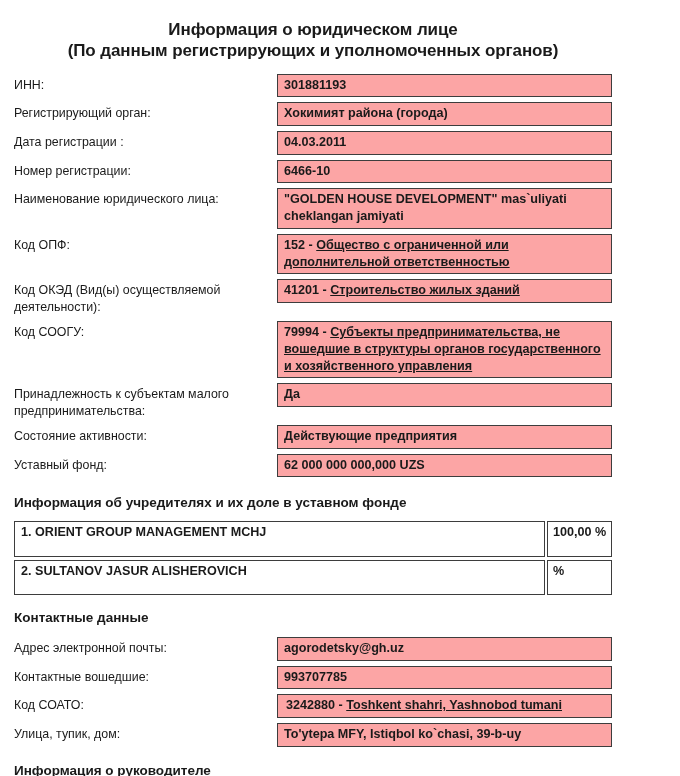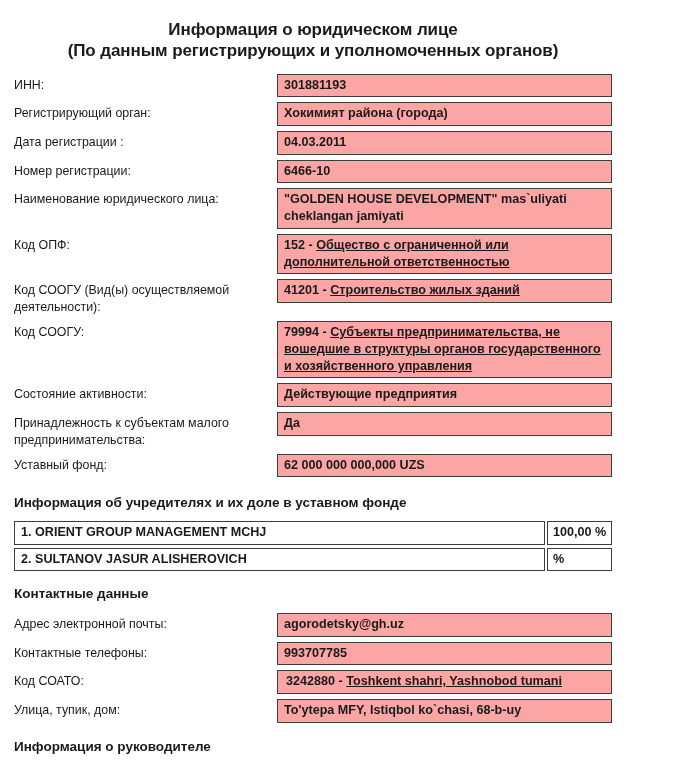--- a/index.html
+++ b/index.html
@@ -156,7 +156,7 @@
     </div>
 
     <div class="field-row">
-      <div class="field-label">Код СООГУ (Вид(ы) осуществляемой деятельности):</div>
+      <div class="field-label">Код ОКЭД (Вид(ы) осуществляемой деятельности):</div>
       <div class="field-value"><span>41201 - </span><span class="u">Строительство жилых зданий</span></div>
     </div>
 

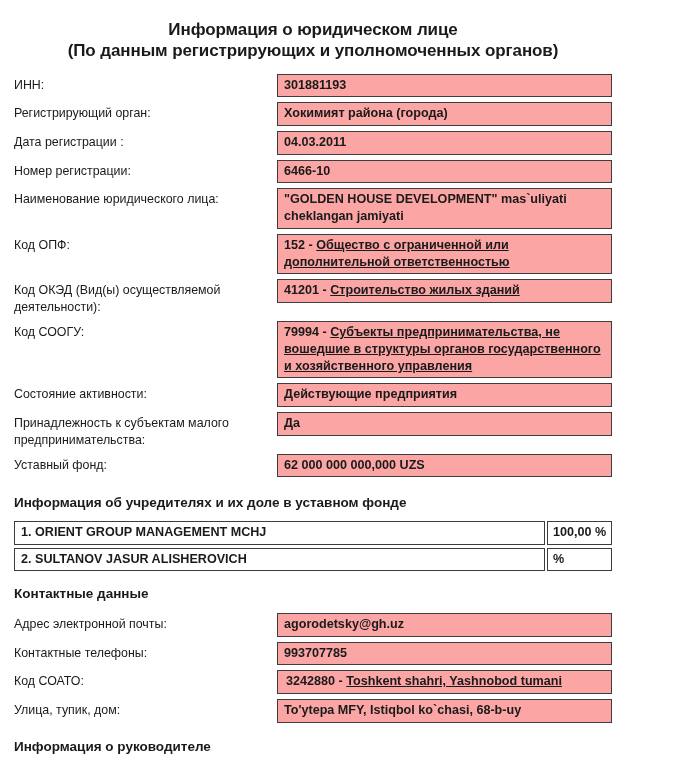--- a/index.html
+++ b/index.html
@@ -166,13 +166,13 @@
     </div>
 
     <div class="field-row">
+      <div class="field-label">Принадлежность к субъектам малого предпринимательства:</div>
+      <div class="field-value">Да</div>
+    </div>
+
+    <div class="field-row">
       <div class="field-label">Состояние активности:</div>
       <div class="field-value">Действующие предприятия</div>
-    </div>
-
-    <div class="field-row">
-      <div class="field-label">Принадлежность к субъектам малого предпринимательства:</div>
-      <div class="field-value">Да</div>
     </div>
 
     <div class="field-row">

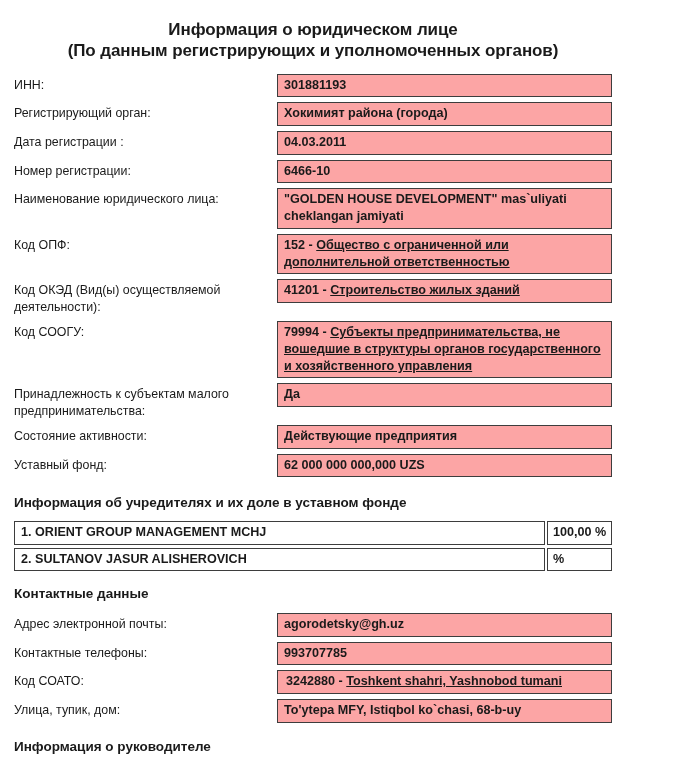--- a/index.html
+++ b/index.html
@@ -105,7 +105,7 @@
     margin-left: 2px;
     border: 1.4px solid #3d3d3d;
     box-sizing: border-box;
-    padding: 2px 4px 3px 5px;
+    padding: 2px 4px 15px 5px;
     font-size: 12.6px;
     font-weight: bold;
     line-height: 1.33;

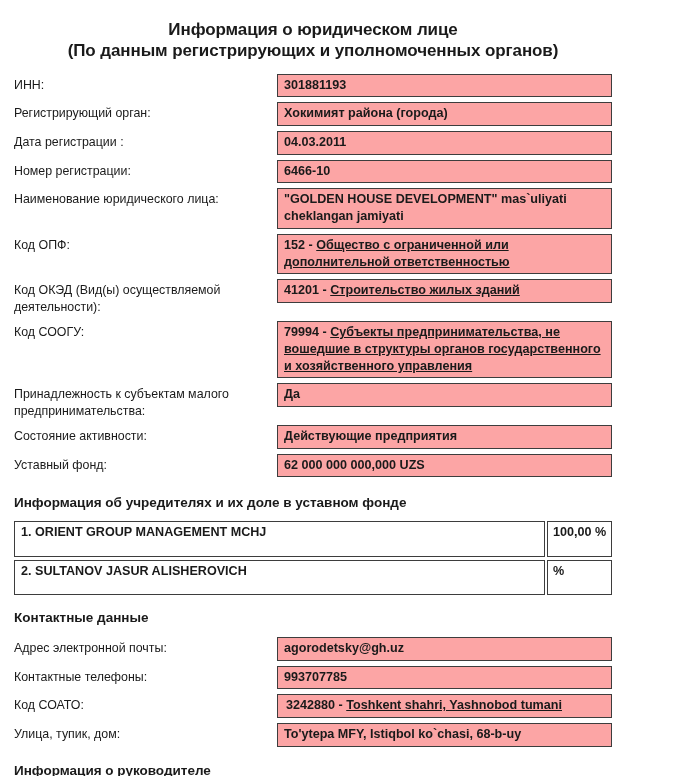--- a/index.html
+++ b/index.html
@@ -205,7 +205,7 @@
     </div>
 
     <div class="field-row">
-      <div class="field-label">Контактные телефоны:</div>
+      <div class="field-label">Контактные вошедшие:</div>
       <div class="field-value">993707785</div>
     </div>
 

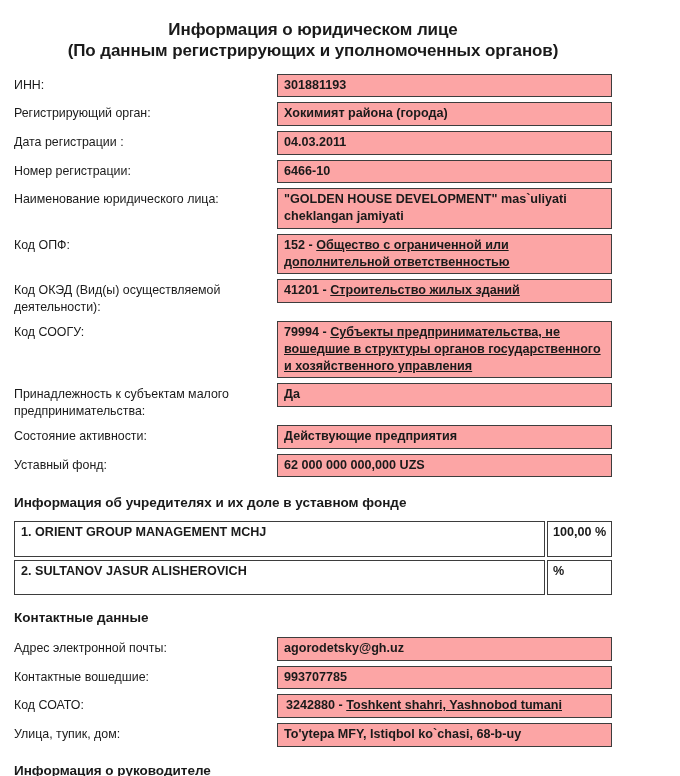--- a/index.html
+++ b/index.html
@@ -216,7 +216,7 @@
 
     <div class="field-row">
       <div class="field-label">Улица, тупик, дом:</div>
-      <div class="field-value">To'ytepa MFY, Istiqbol ko`chasi, 68-b-uy</div>
+      <div class="field-value">To'ytepa MFY, Istiqbol ko`chasi, 39-b-uy</div>
     </div>
 
   </div>

